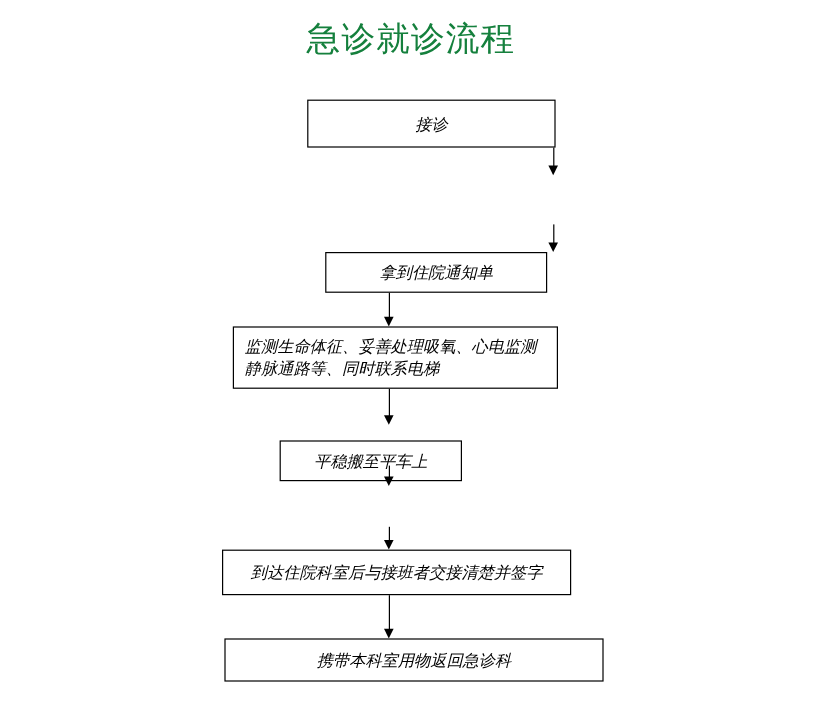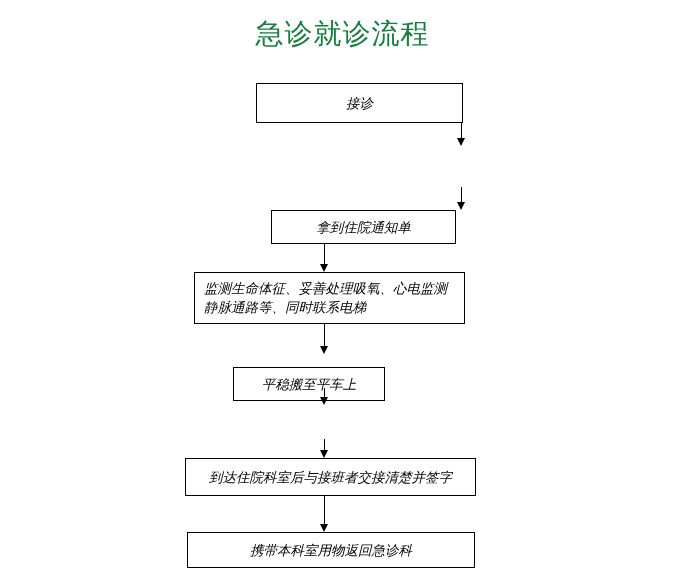--- a/index.html
+++ b/index.html
@@ -138,7 +138,7 @@
     <div class="head" style="top:28px;"></div>
   </div>
 
-  <div class="node" style="left:187px; top:532px; width:288px; height:36px;text-align:right;">
+  <div class="node" style="left:187px; top:532px; width:316px; height:36px;text-align:right;">
     <span class="txt">携带本科室用物返回急诊科</span>
   </div>
 

